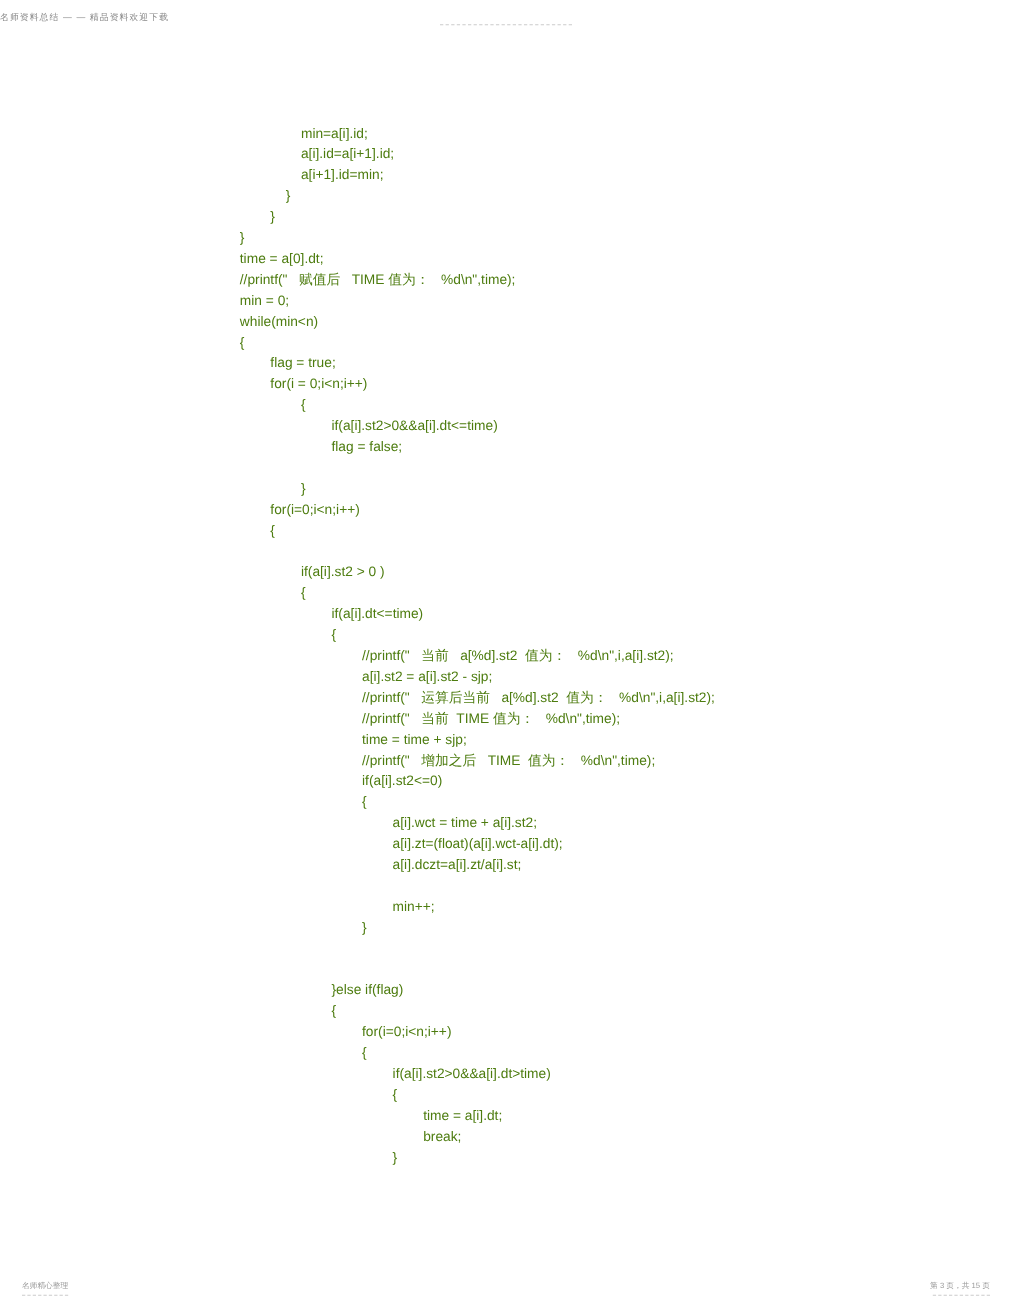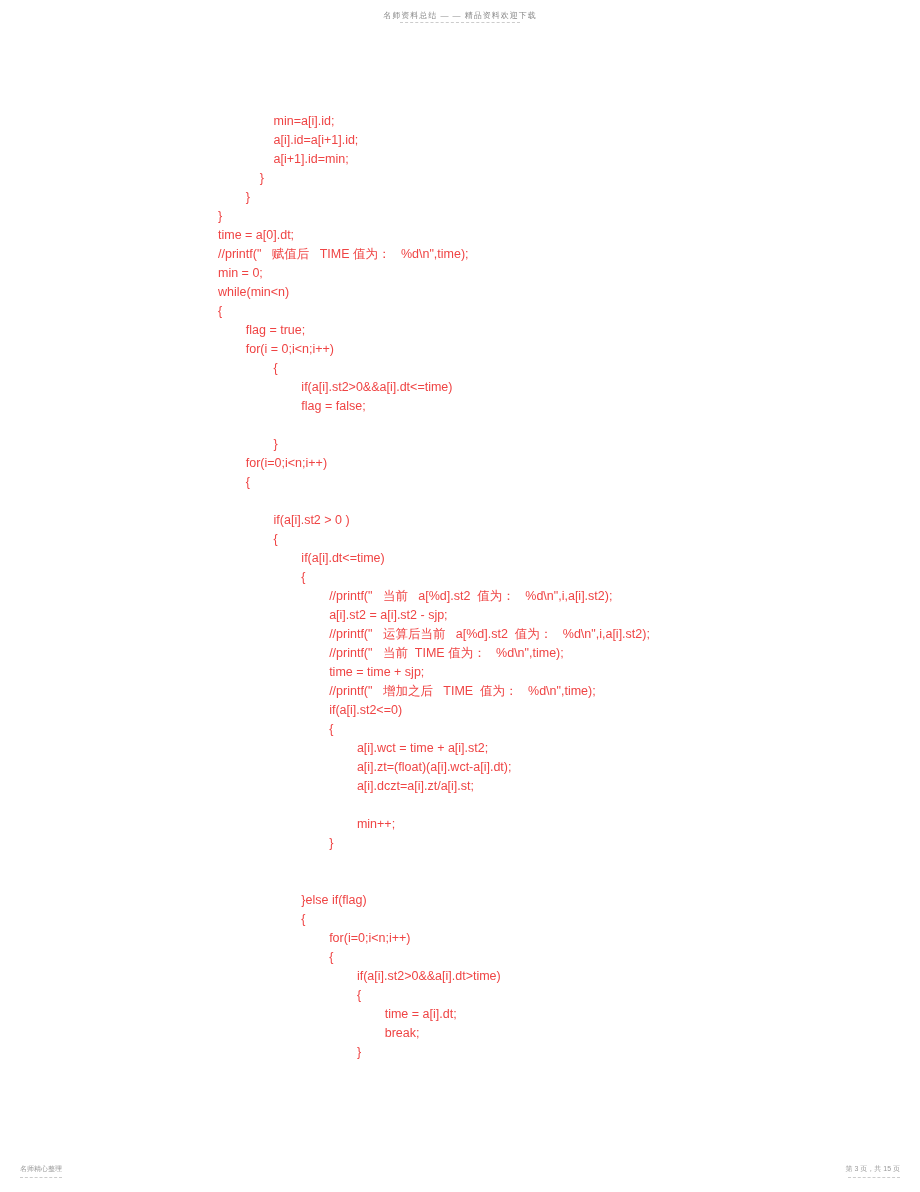--- a/index.html
+++ b/index.html
@@ -15,7 +15,7 @@
     top: 10px;
     left: 0;
     width: 100%;
-    text-align: center;
+    text-align: left;
     font-size: 8px;
     color: #888;
     letter-spacing: 1px;

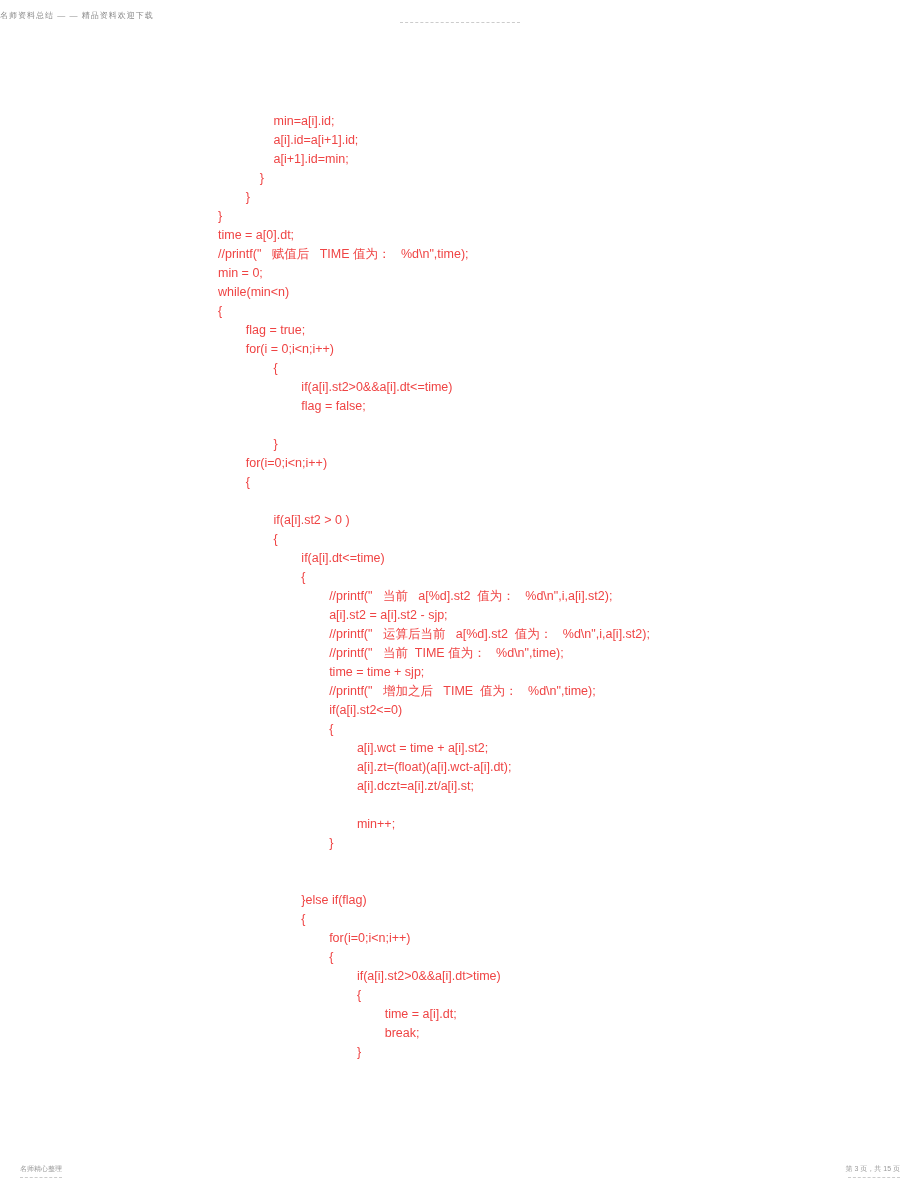--- a/index.html
+++ b/index.html
@@ -35,7 +35,7 @@
     font-family: "Arial", sans-serif;
     font-size: 12.5px;
     line-height: 19px;
-    color: #ef4444;
+    color: #4d7c0f;
     white-space: pre;
   }
   .footer-left {

